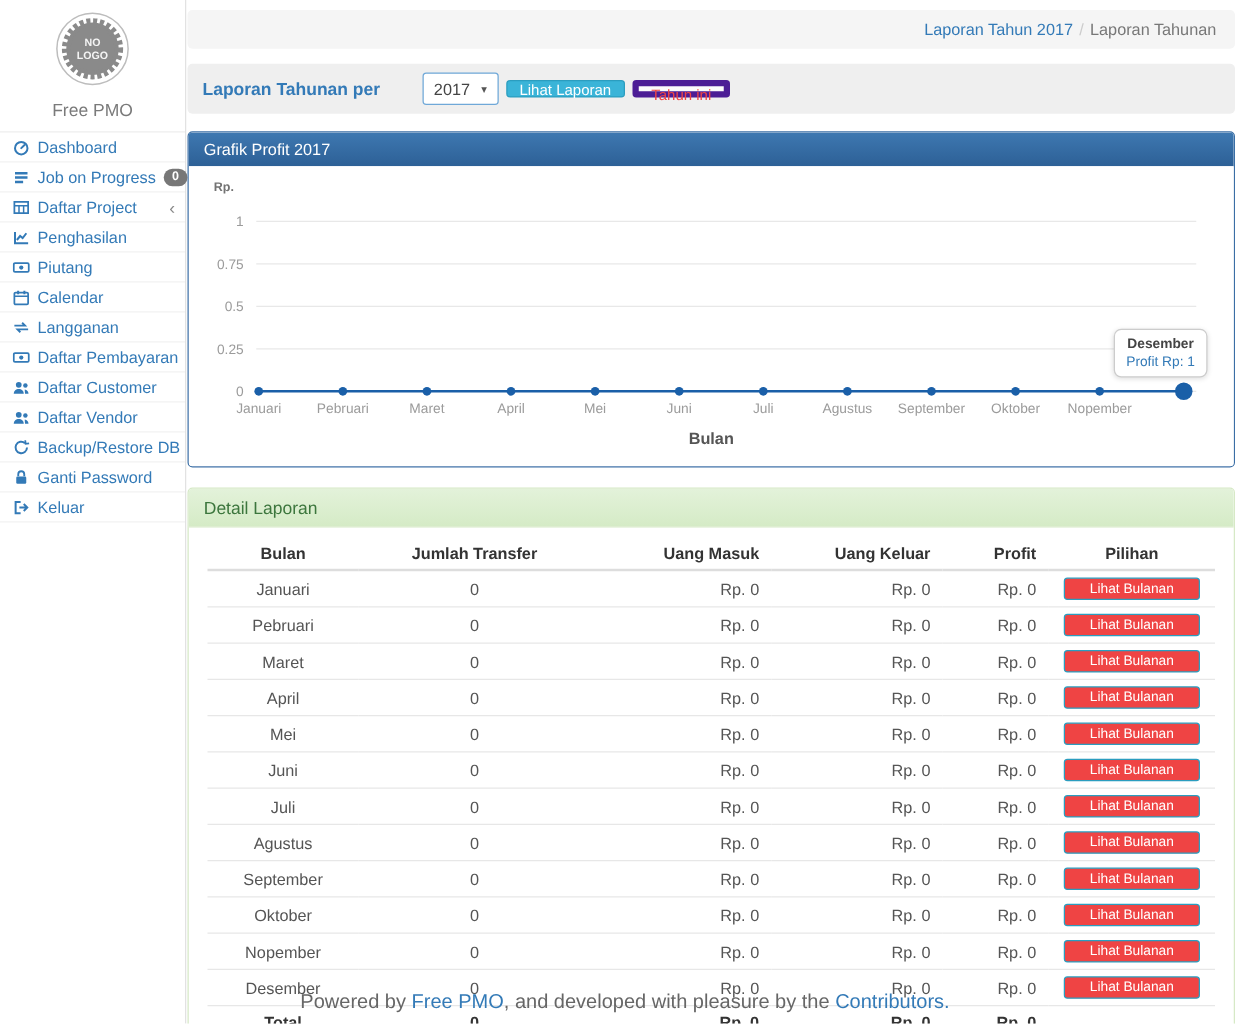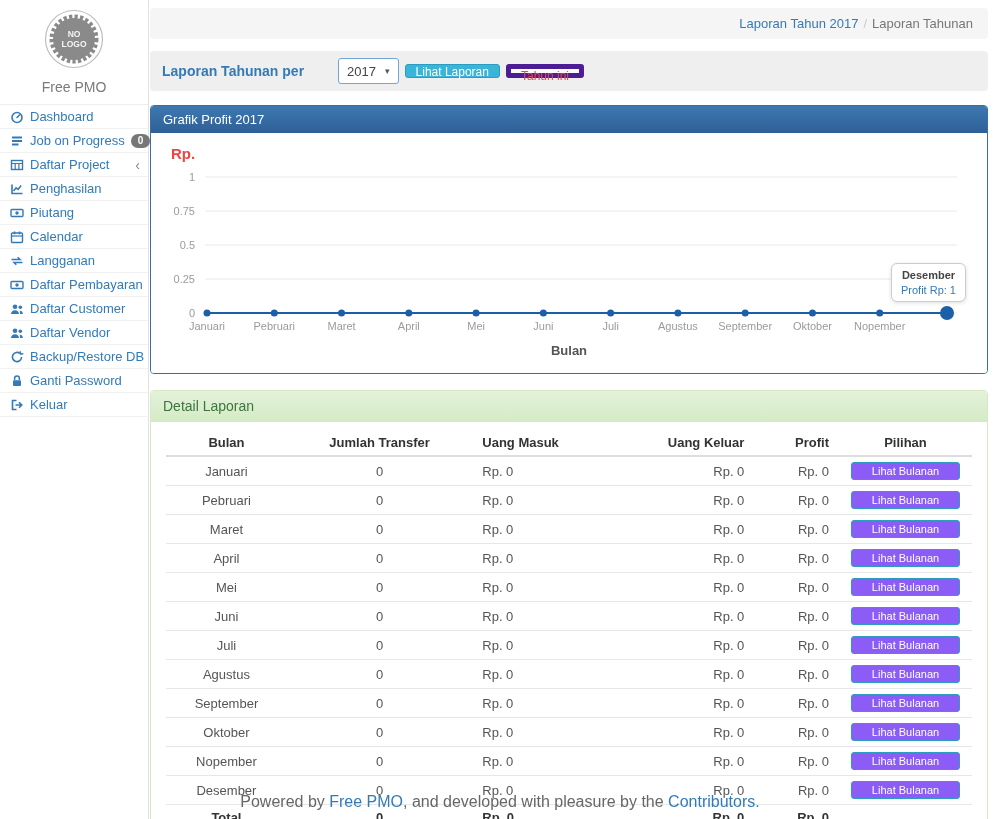--- a/index.html
+++ b/index.html
@@ -68,7 +68,7 @@
   
   .chart-body { position:relative; height:240px; background:#fff; }
   #chart { position:absolute; top:0; left:0; }
-  .y-title { position:absolute; top:12px; left:20px; font-weight:bold; font-size:15px; color:#ef4444; }
+  .y-title { position:absolute; top:12px; left:20px; font-weight:bold; font-size:10px; color:#737373; }
   .x-title { position:absolute; top:210px; left:0; width:100%; text-align:center; font-weight:bold; font-size:13px; color:#555; }
   .tooltip {
     position:absolute; top:130px; right:21px; background:#fff;

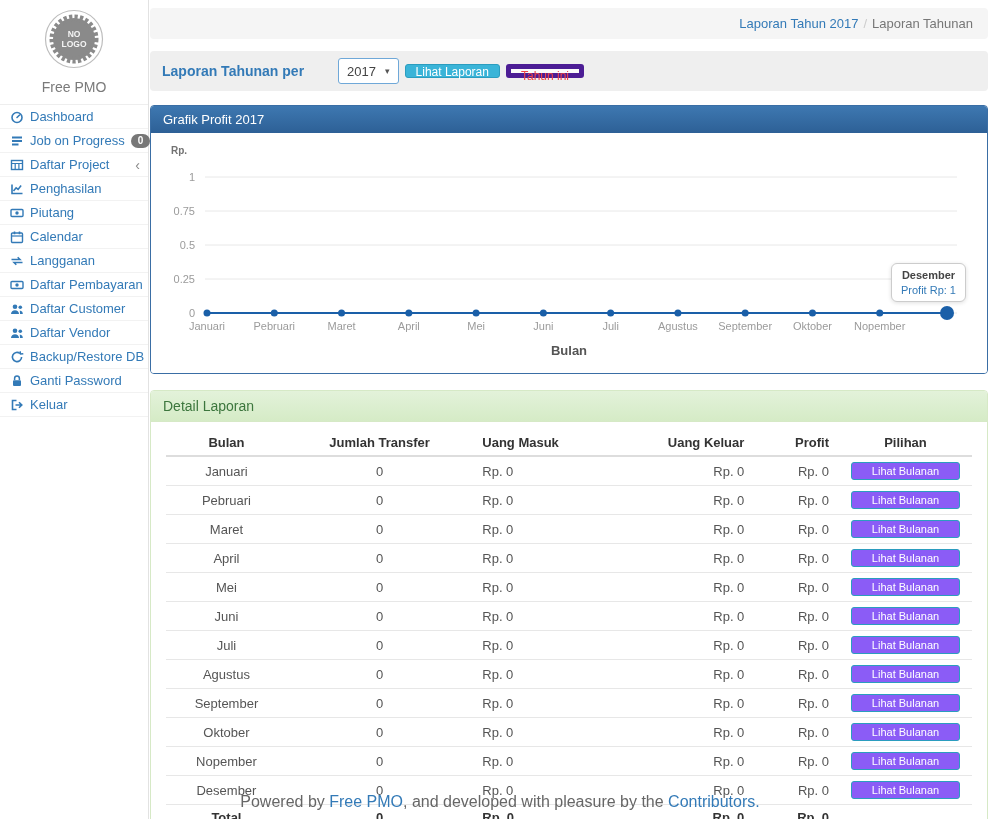--- a/index.html
+++ b/index.html
@@ -86,7 +86,7 @@
   tr.total td { font-weight:bold; color:#333; border-bottom:1px solid #ddd; }
   .c0 { width:15%;   text-align:center; }
   .c1 { width:23%;   text-align:center; }
-  .c2 { width:18%;   text-align:left;margin-top:20px;  }
+  .c2 { width:18%;   text-align:right;margin-top:20px;  }
   .c3 { width:17%;   text-align:right;  }
   .c4 { width:10.5%; text-align:right;  }
   .c5 { width:16.5%; text-align:center; }

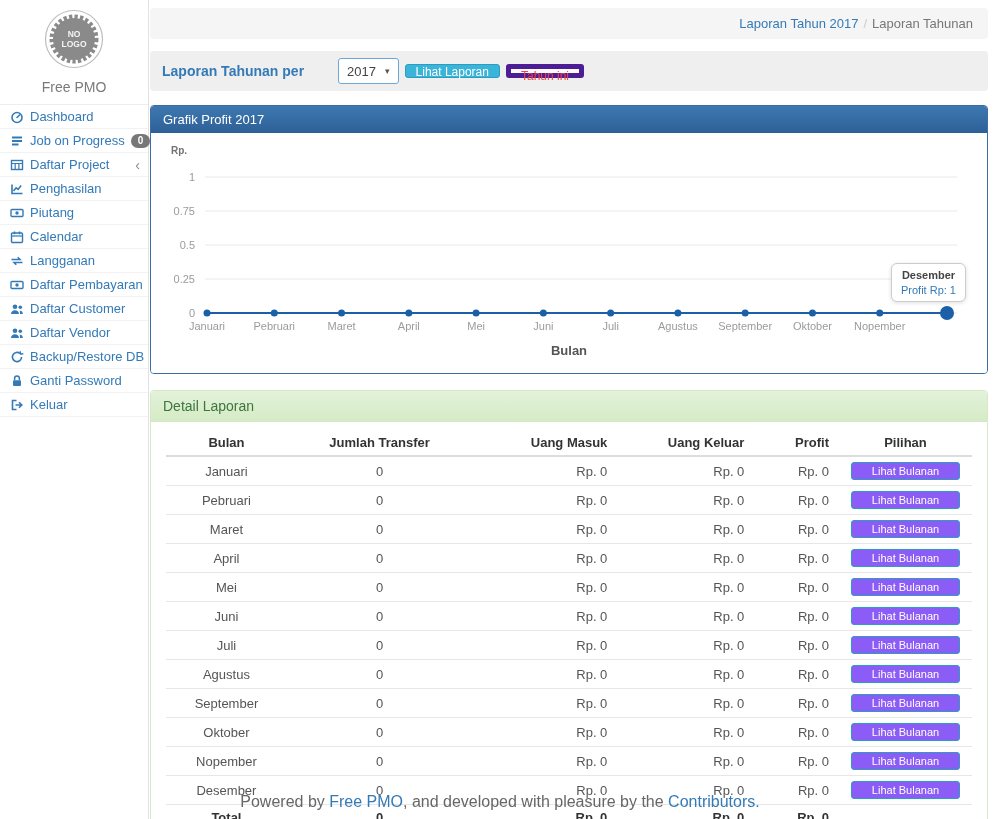--- a/index.html
+++ b/index.html
@@ -91,7 +91,7 @@
   .c4 { width:10.5%; text-align:right;  }
   .c5 { width:16.5%; text-align:center; }
   .lihat-btn {
-    background:#8b5cf6; border:1px solid #2b9dbf; color:#fff;
+    background:#ef4444; border:1px solid #2b9dbf; color:#fff;
     font-size:11px; padding:2px 20px; border-radius:3px; cursor:pointer;
     font-family:"Liberation Sans",sans-serif;
   }

